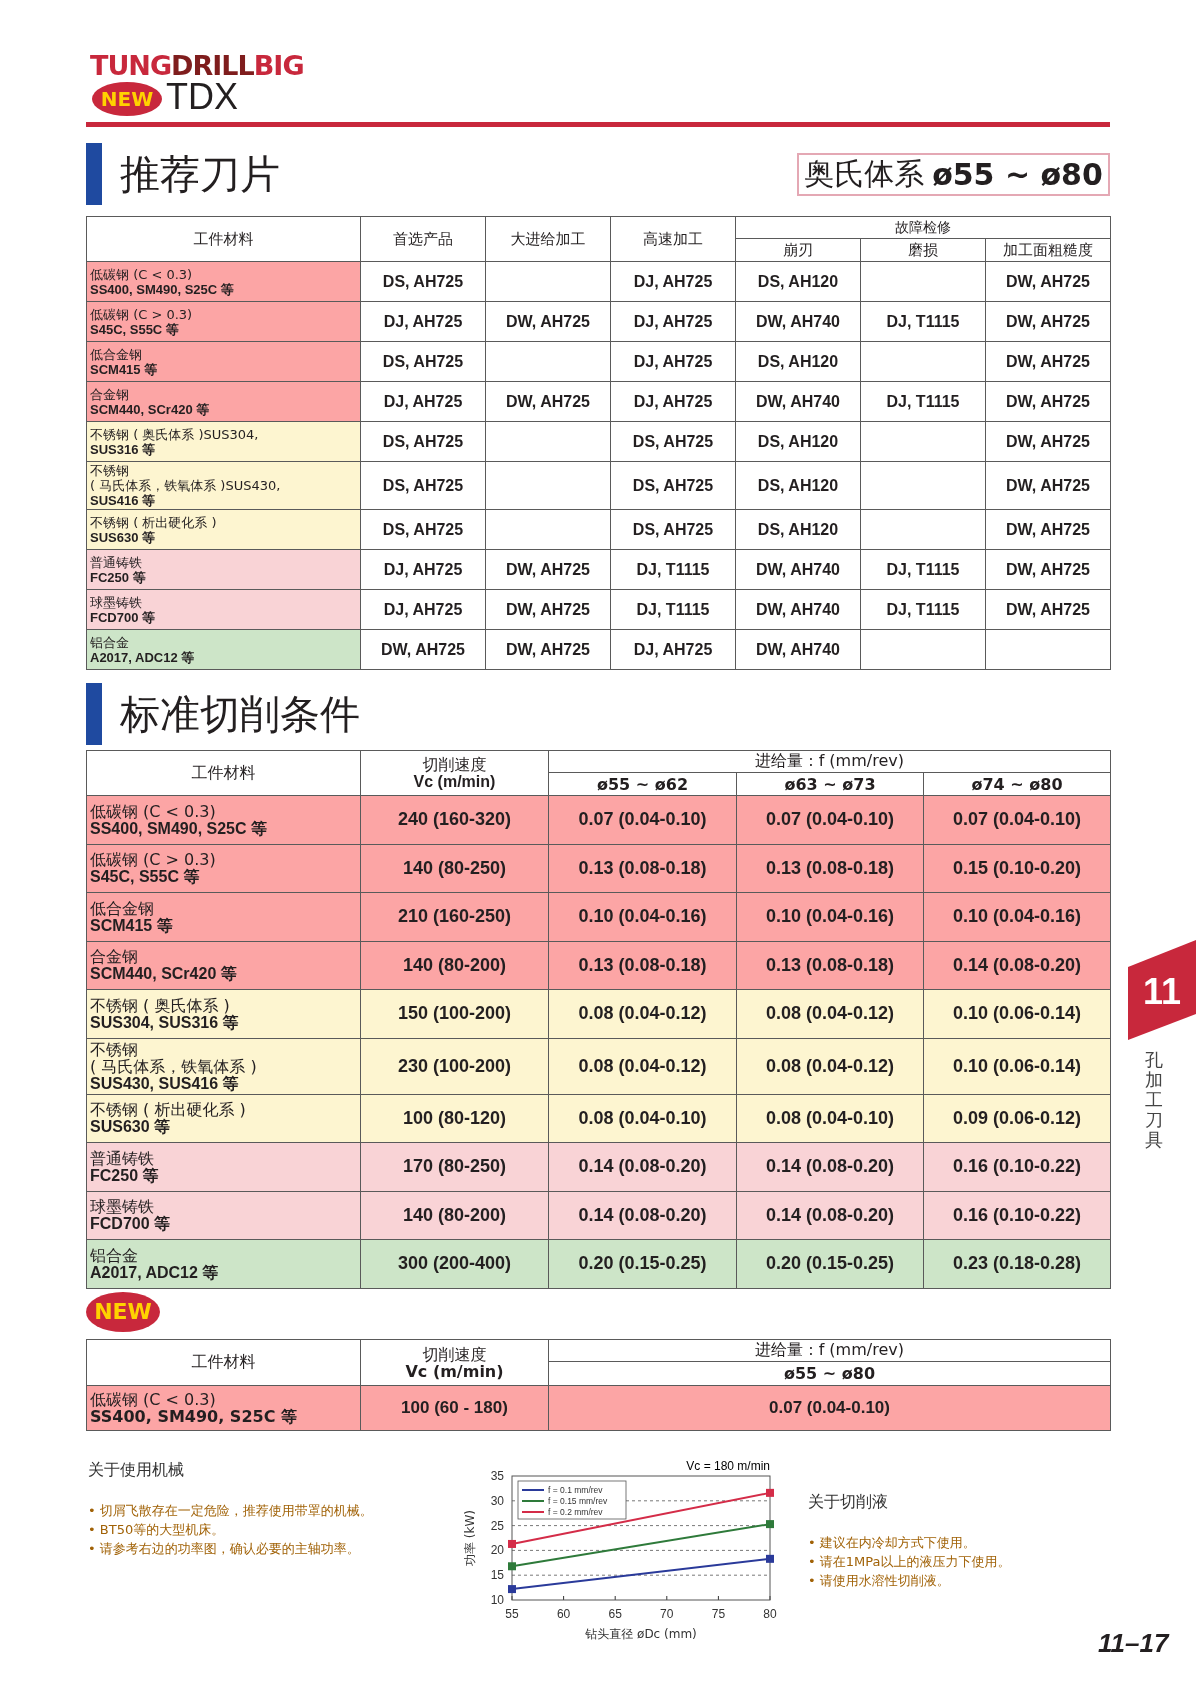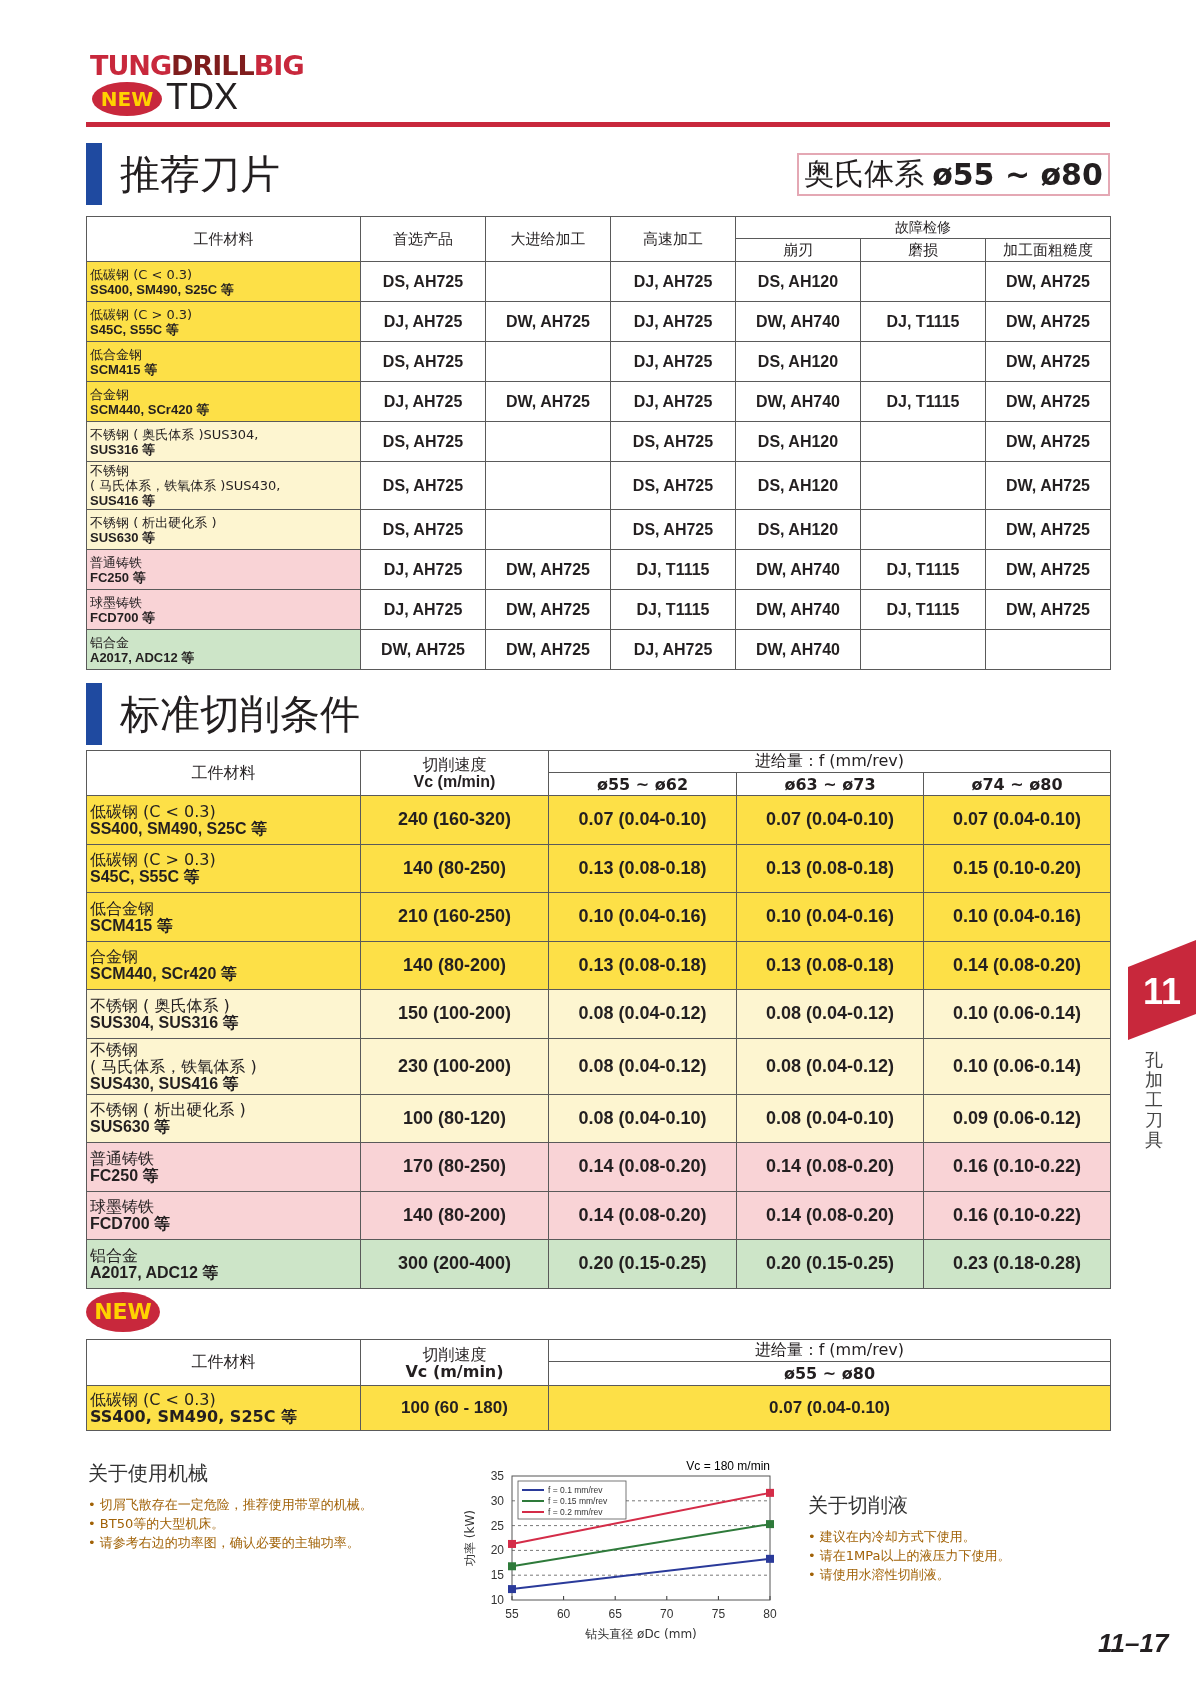--- a/index.html
+++ b/index.html
@@ -24,7 +24,7 @@
 .t1 td{font-size:16px;font-weight:bold;height:40px}
 .t1 td.mat{text-align:left;font-size:13px;font-weight:normal;line-height:15px;padding:1px 3px;font-family:"DejaVu Sans",sans-serif}
 .t1 td.mat b{font-family:"Liberation Sans",sans-serif}
-.blue{background:#fde047}
+.blue{background:#fca5a5}
 .yellow{background:#fdf5d0}
 .pink{background:#f9d3d6}
 .green{background:#cde5c8}

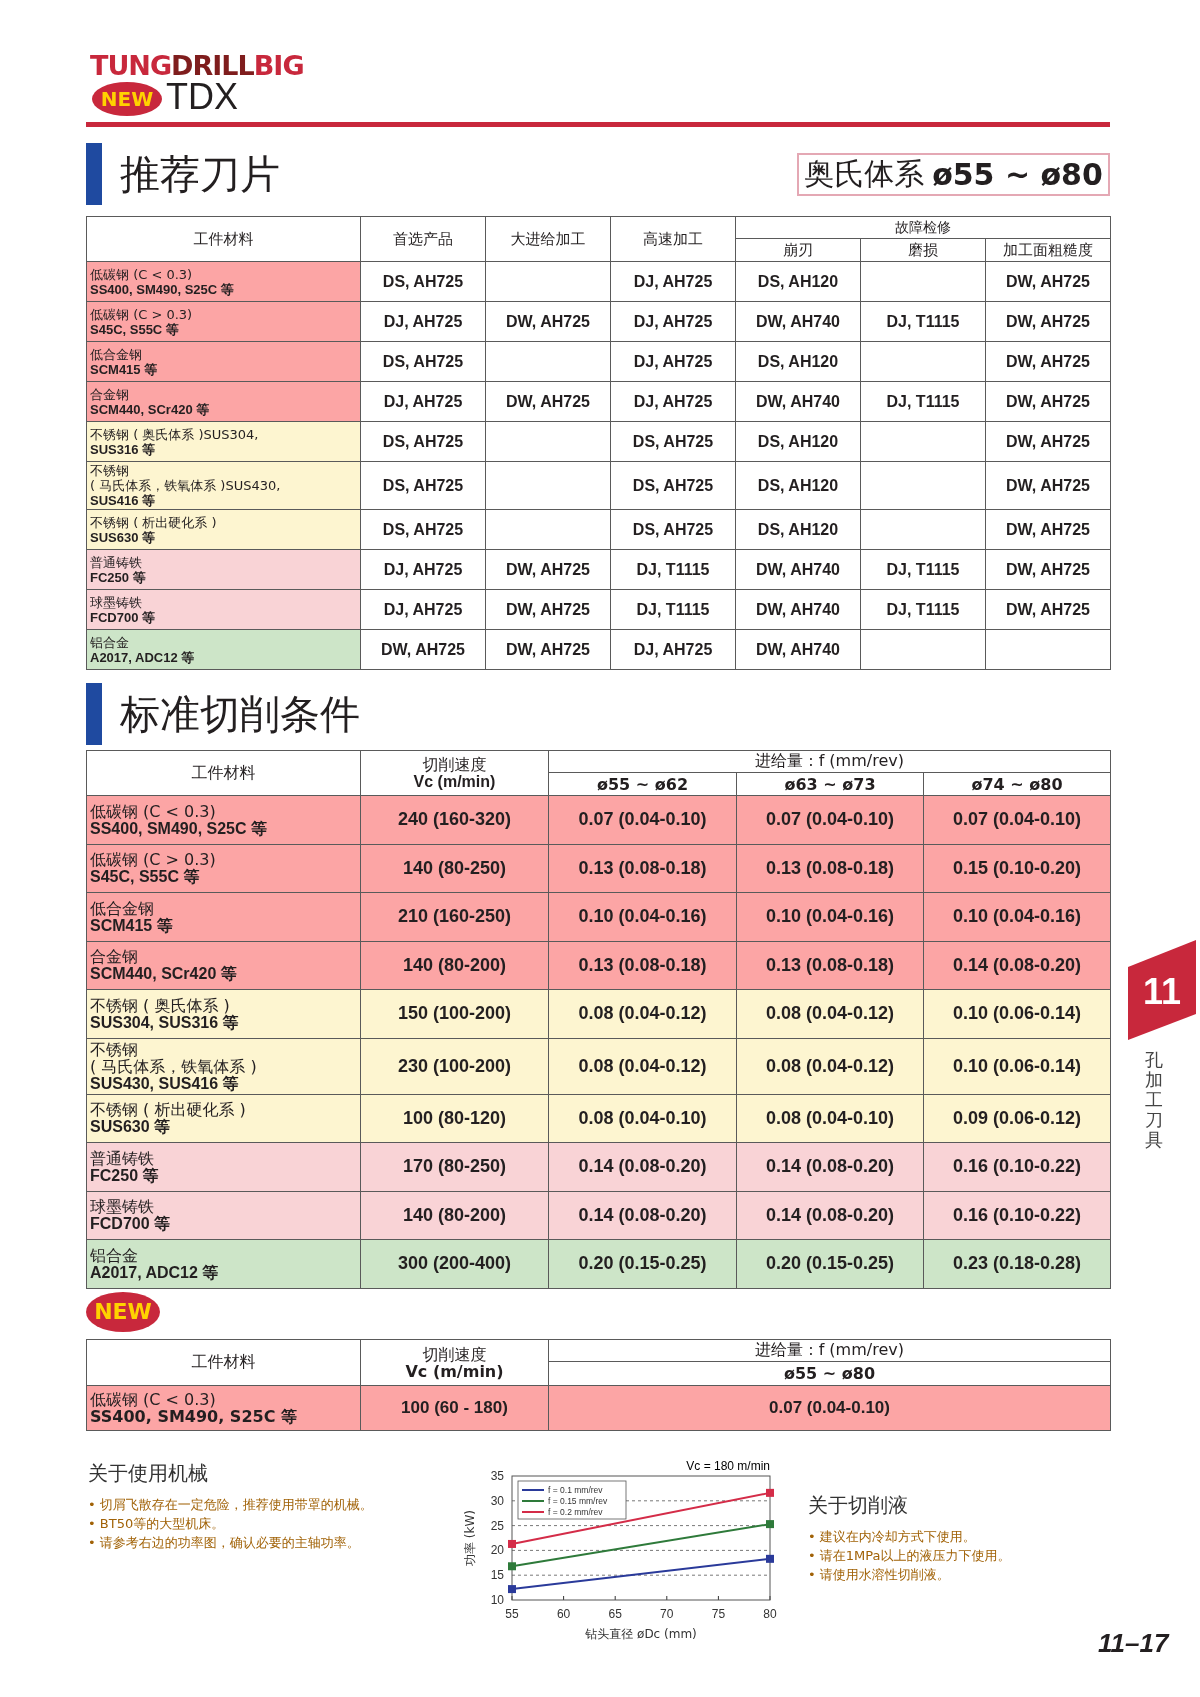--- a/index.html
+++ b/index.html
@@ -40,7 +40,7 @@
 .sideTab{left:1128px;top:940px;width:68px;height:100px}
 .sideLabel{left:1142px;top:1050px;width:24px;font-size:18px;line-height:20px;font-family:"DejaVu Sans",sans-serif;color:#444;text-align:center}
 .notes h3{font-size:24px;font-weight:normal;font-family:"DejaVu Sans",sans-serif}
-.notes h4{font-size:20px;font-weight:normal;font-family:"DejaVu Sans",sans-serif;color:#333;margin:10px 0 8px}
+.notes h4{font-size:16px;font-weight:normal;font-family:"DejaVu Sans",sans-serif;color:#333;margin:10px 0 20px}
 .notes li{list-style:none;font-size:13px;color:#a16207;line-height:19px;font-family:"DejaVu Sans",sans-serif}
 .pageno{left:1098px;top:1628px;font-size:26px;font-weight:bold;font-style:italic}
 </style>

